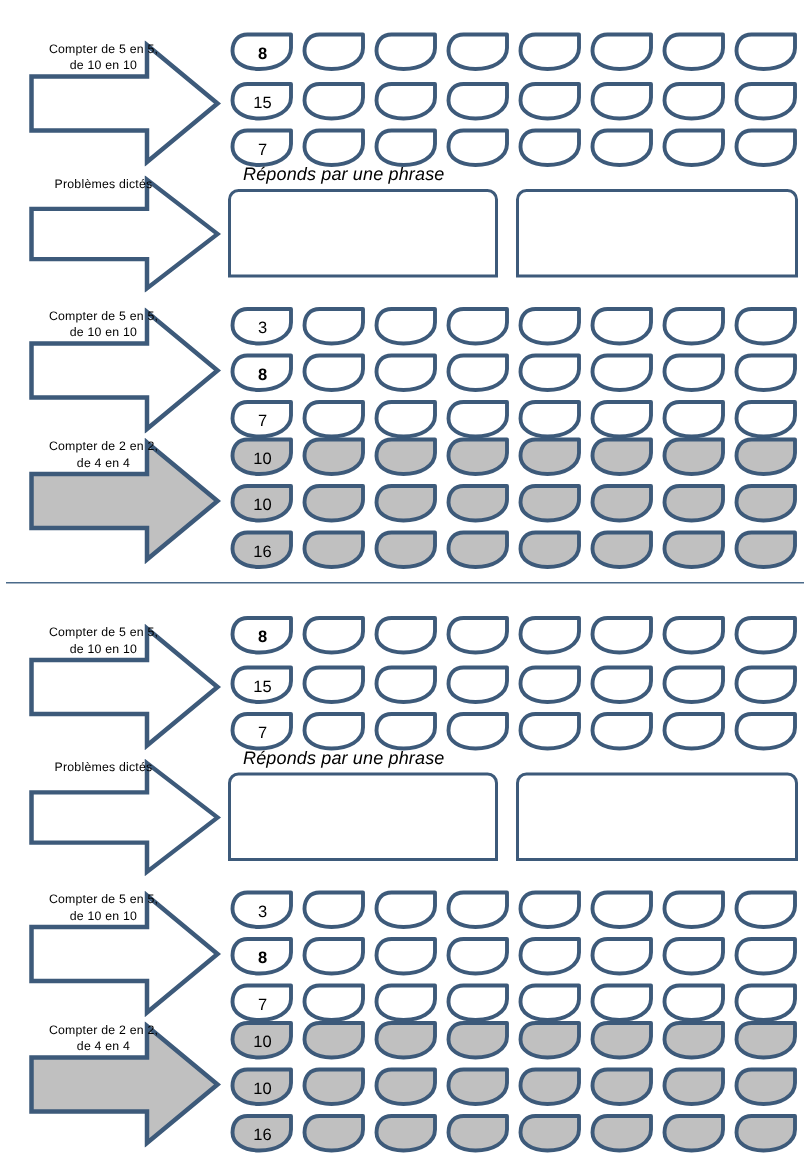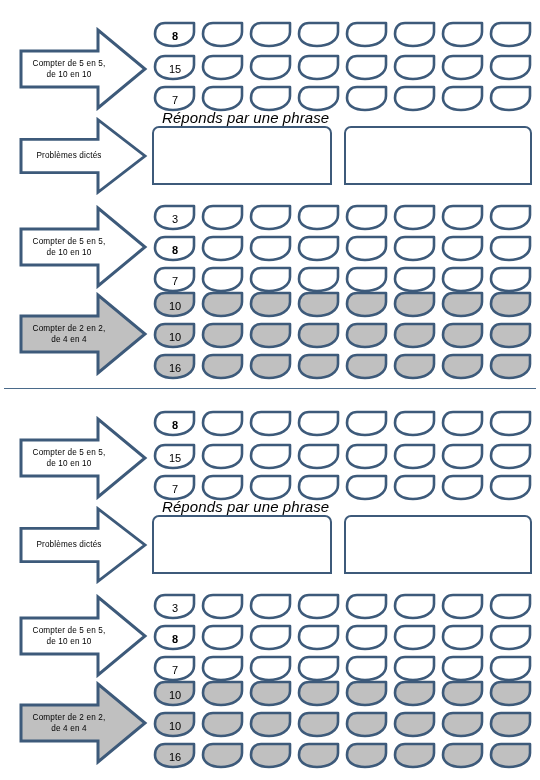--- a/index.html
+++ b/index.html
@@ -42,7 +42,6 @@
   .arrow {
     position: absolute;
     display: flex;
-    align-items: center;
     justify-content: center;
     box-sizing: border-box;
     color: #000000;

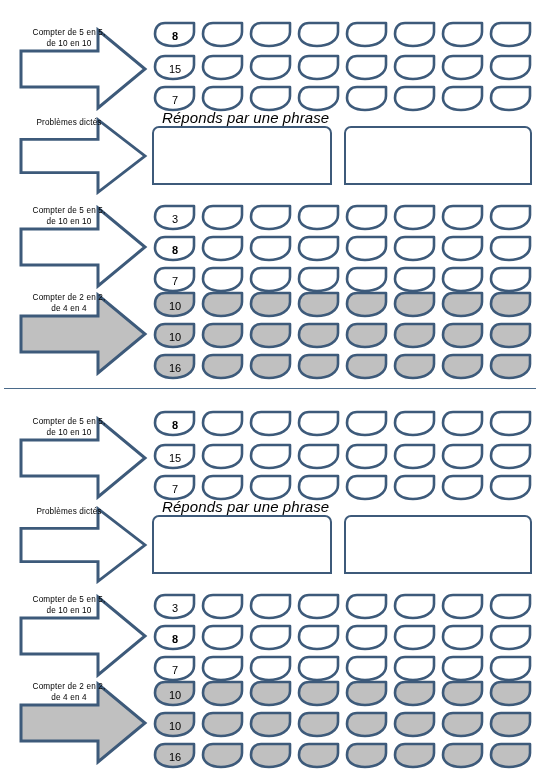--- a/index.html
+++ b/index.html
@@ -102,7 +102,7 @@
   .caption {
     position: absolute;
     font-style: italic;
-    font-size: 15px;
+    font-size: 12px;
     color: #000000;
     white-space: nowrap;
     letter-spacing: 0.1px;

